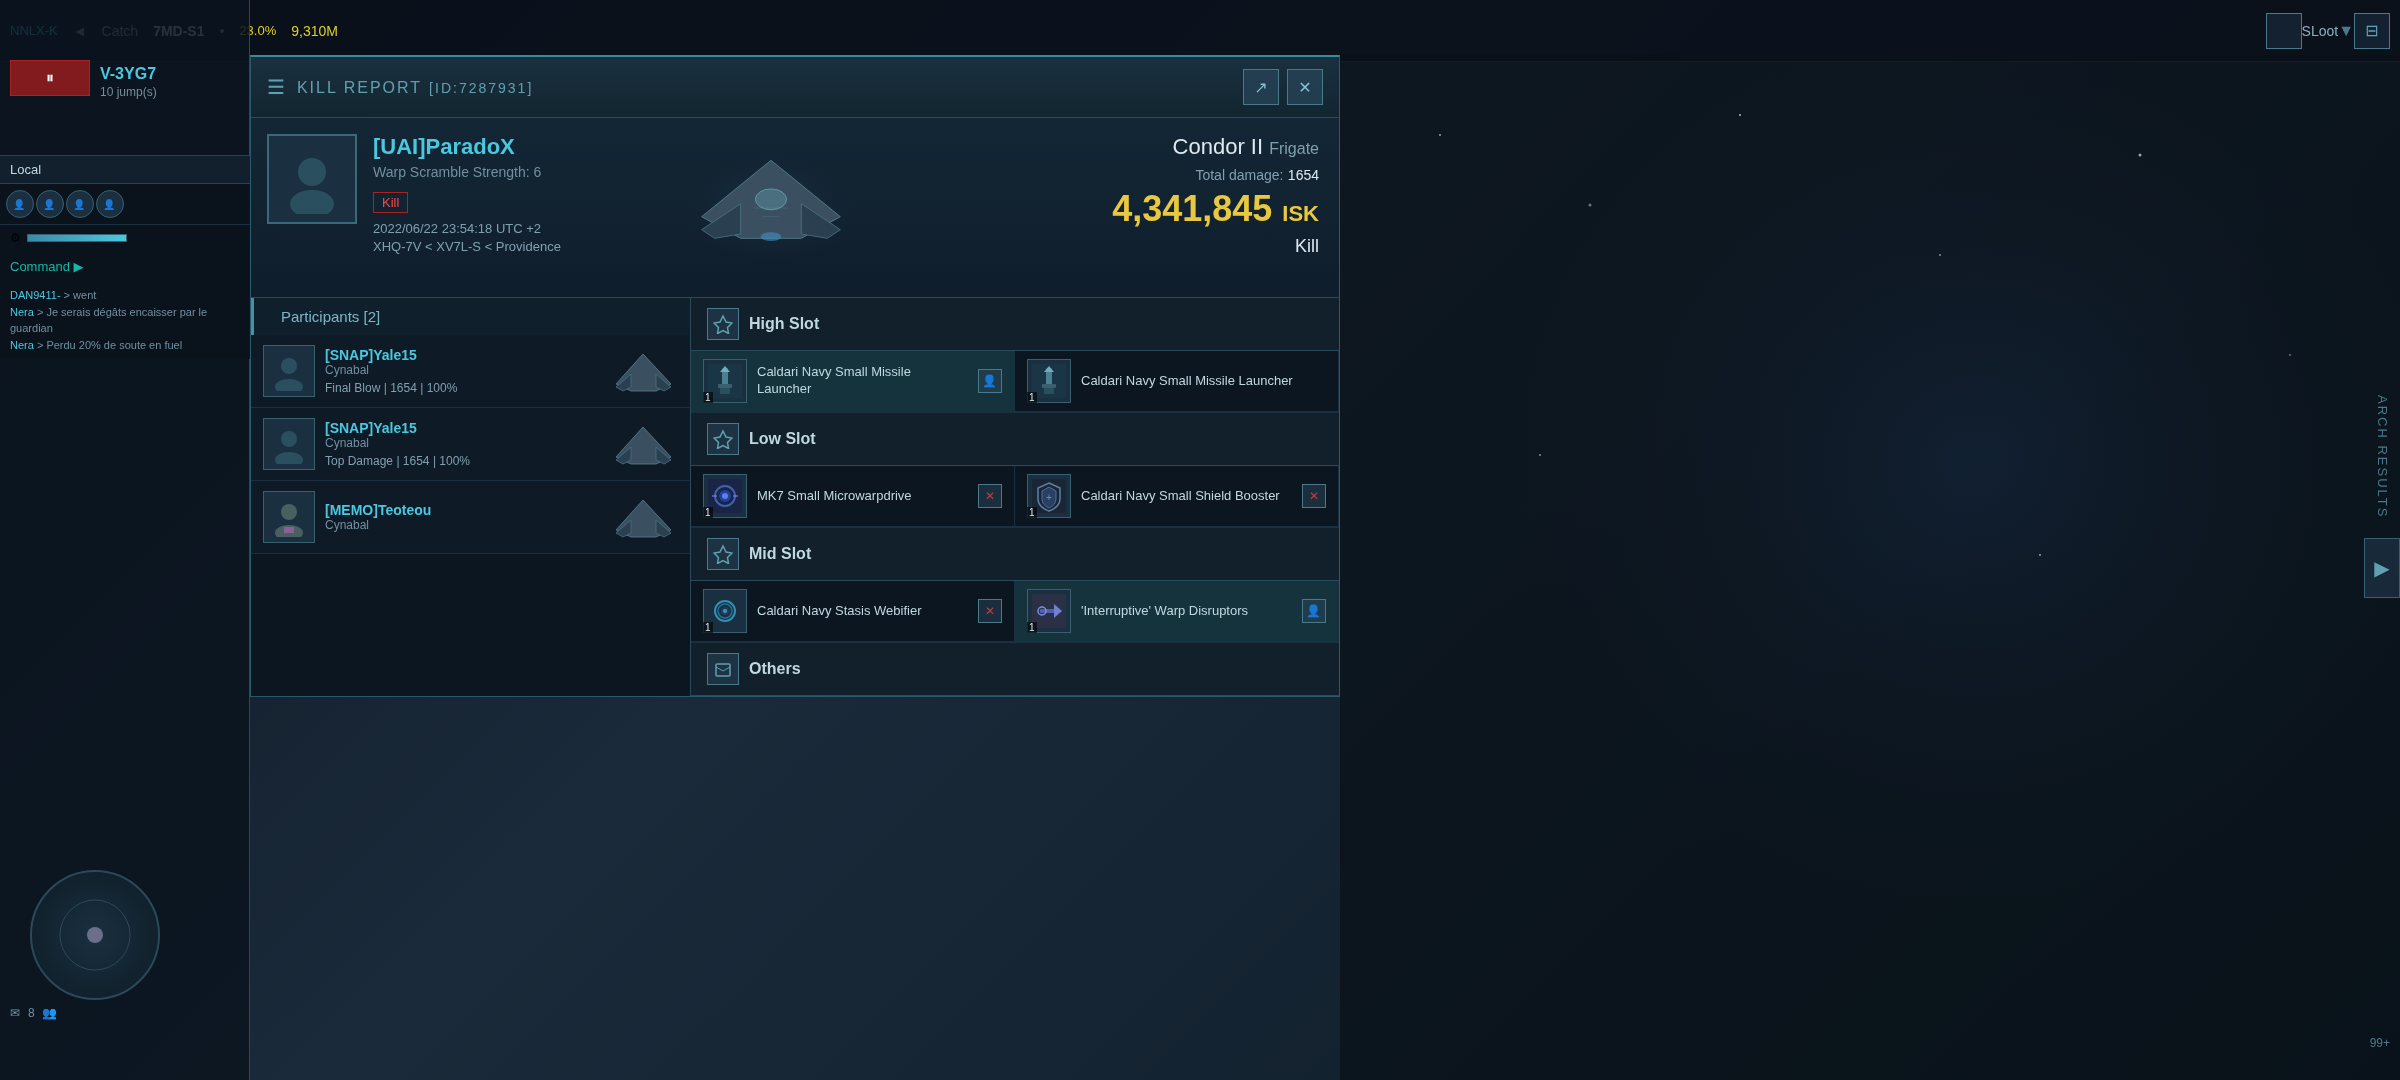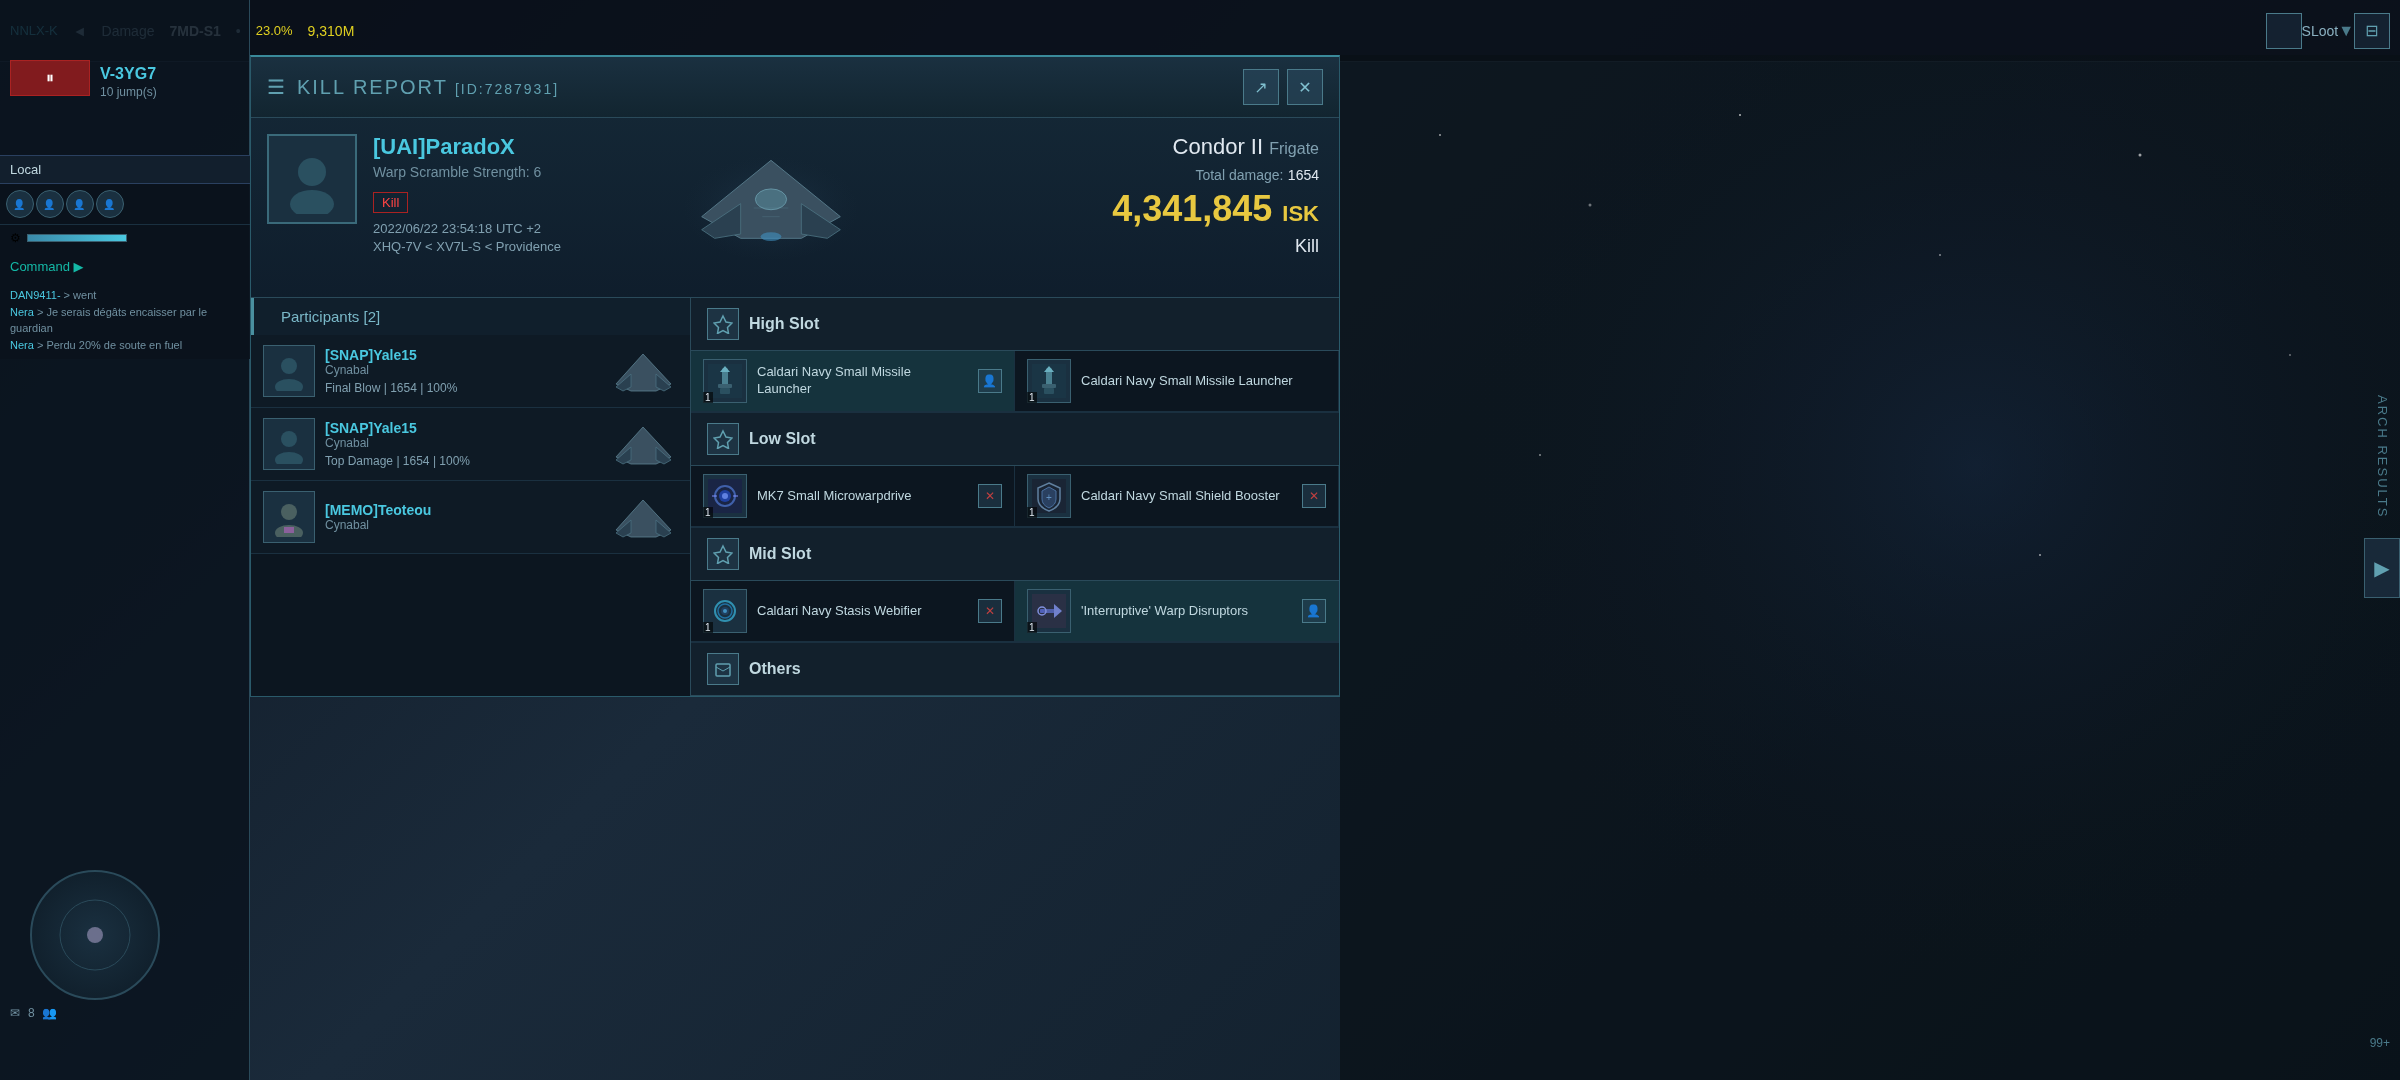--- a/index.html
+++ b/index.html
@@ -439,7 +439,7 @@
   <div class="top-nav-items">
     <span class="top-bar-item nav-text">NNLX-K</span>
     <span class="top-bar-item">◄</span>
-    <span class="top-bar-item">Damage</span>
+    <span class="top-bar-item">Catch</span>
     <span class="top-bar-item" style="color:#c0d8e0; font-weight:bold;">7MD-S1</span>
     <span class="top-bar-item">•</span>
     <span class="top-bar-item nav-percent">23.0%</span>

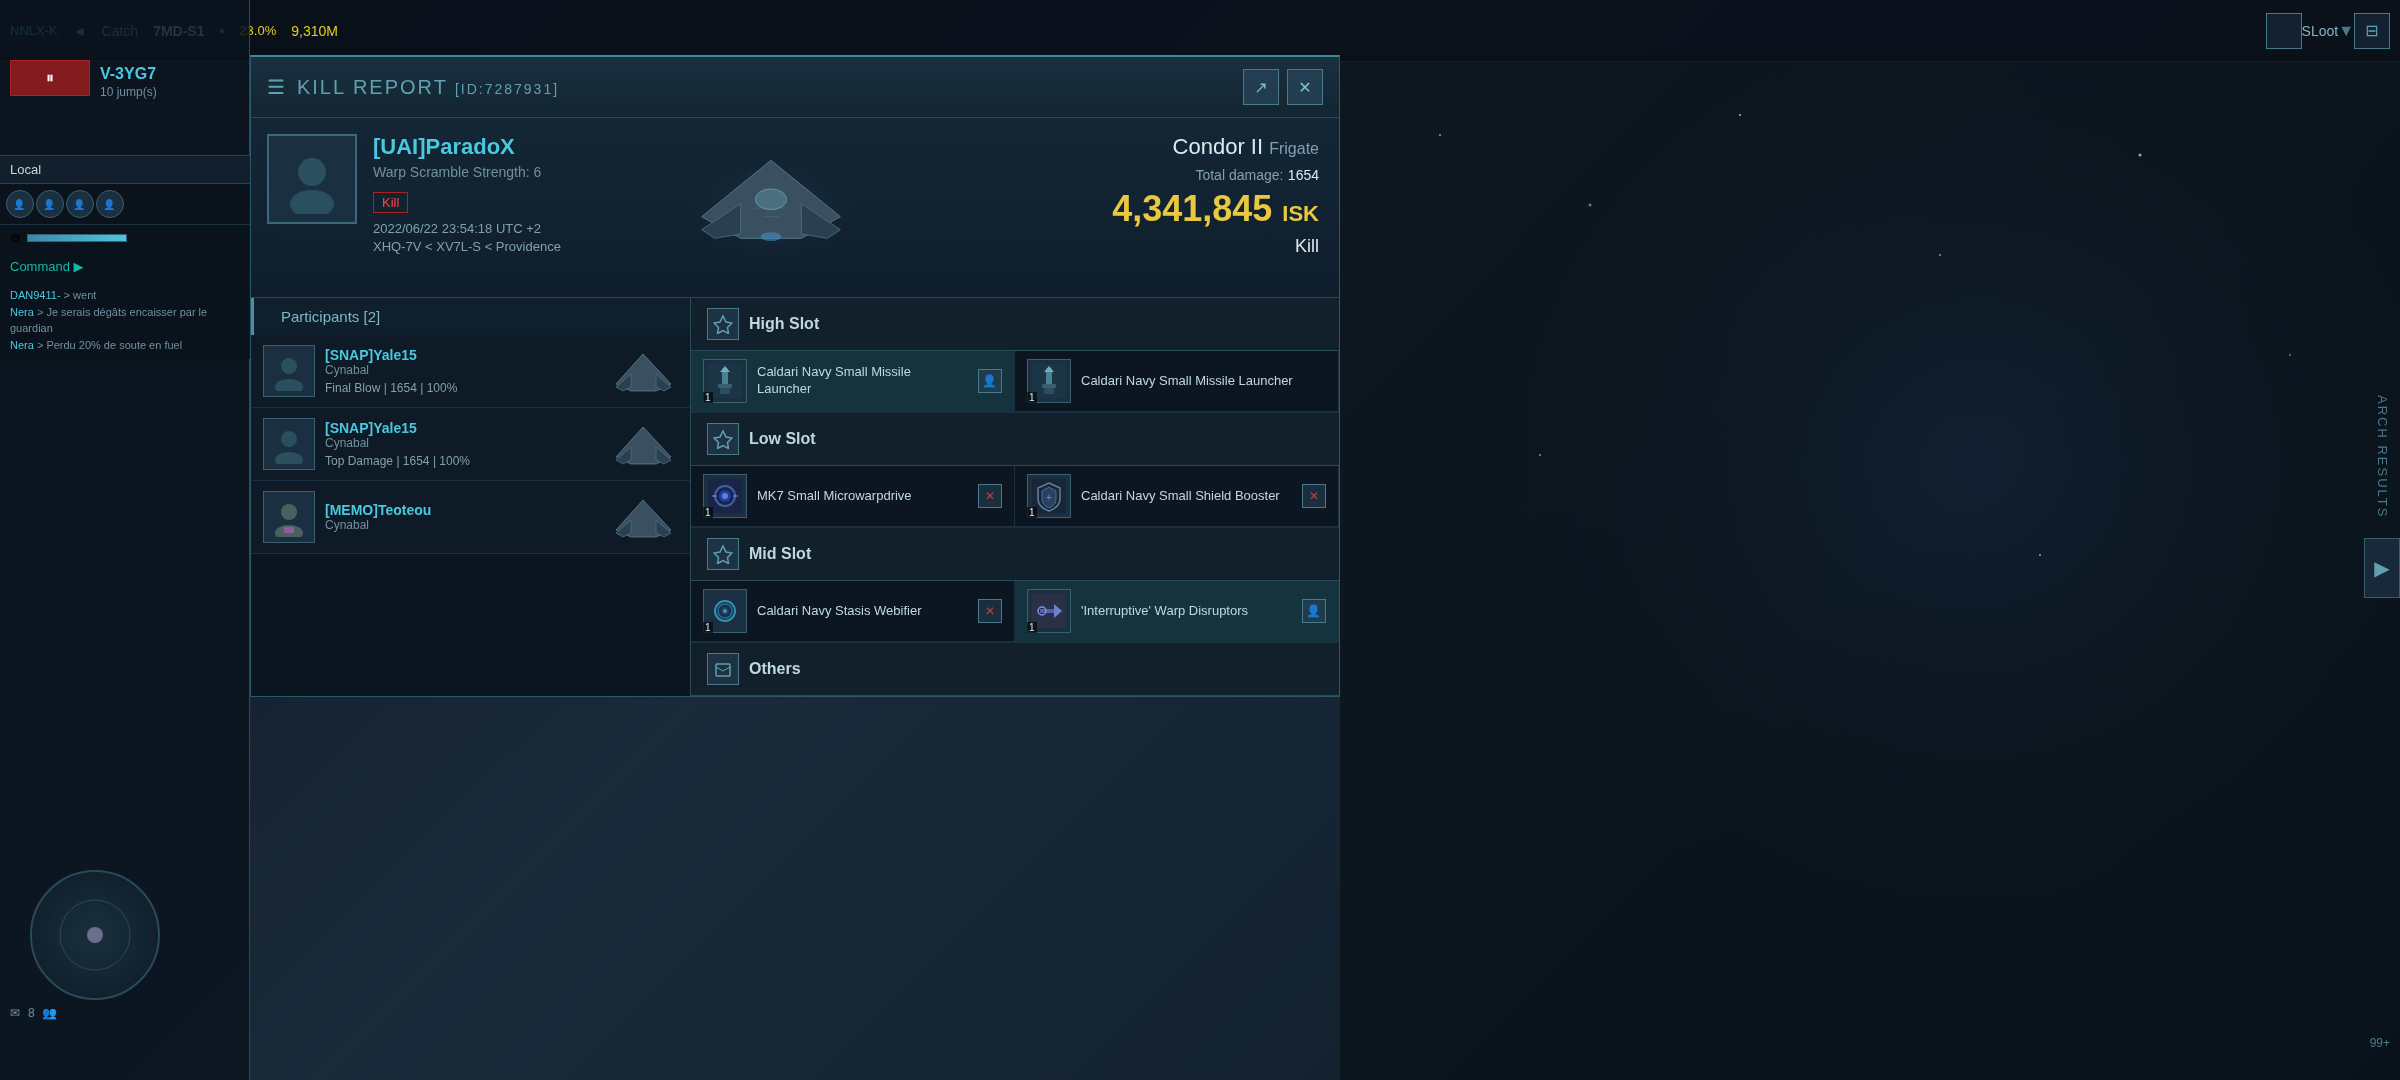--- a/index.html
+++ b/index.html
@@ -90,7 +90,7 @@
 
     .panel-title span {
       color: #60a0b0;
-      font-size: 20px;
+      font-size: 16px;
       font-weight: normal;
     }
 

